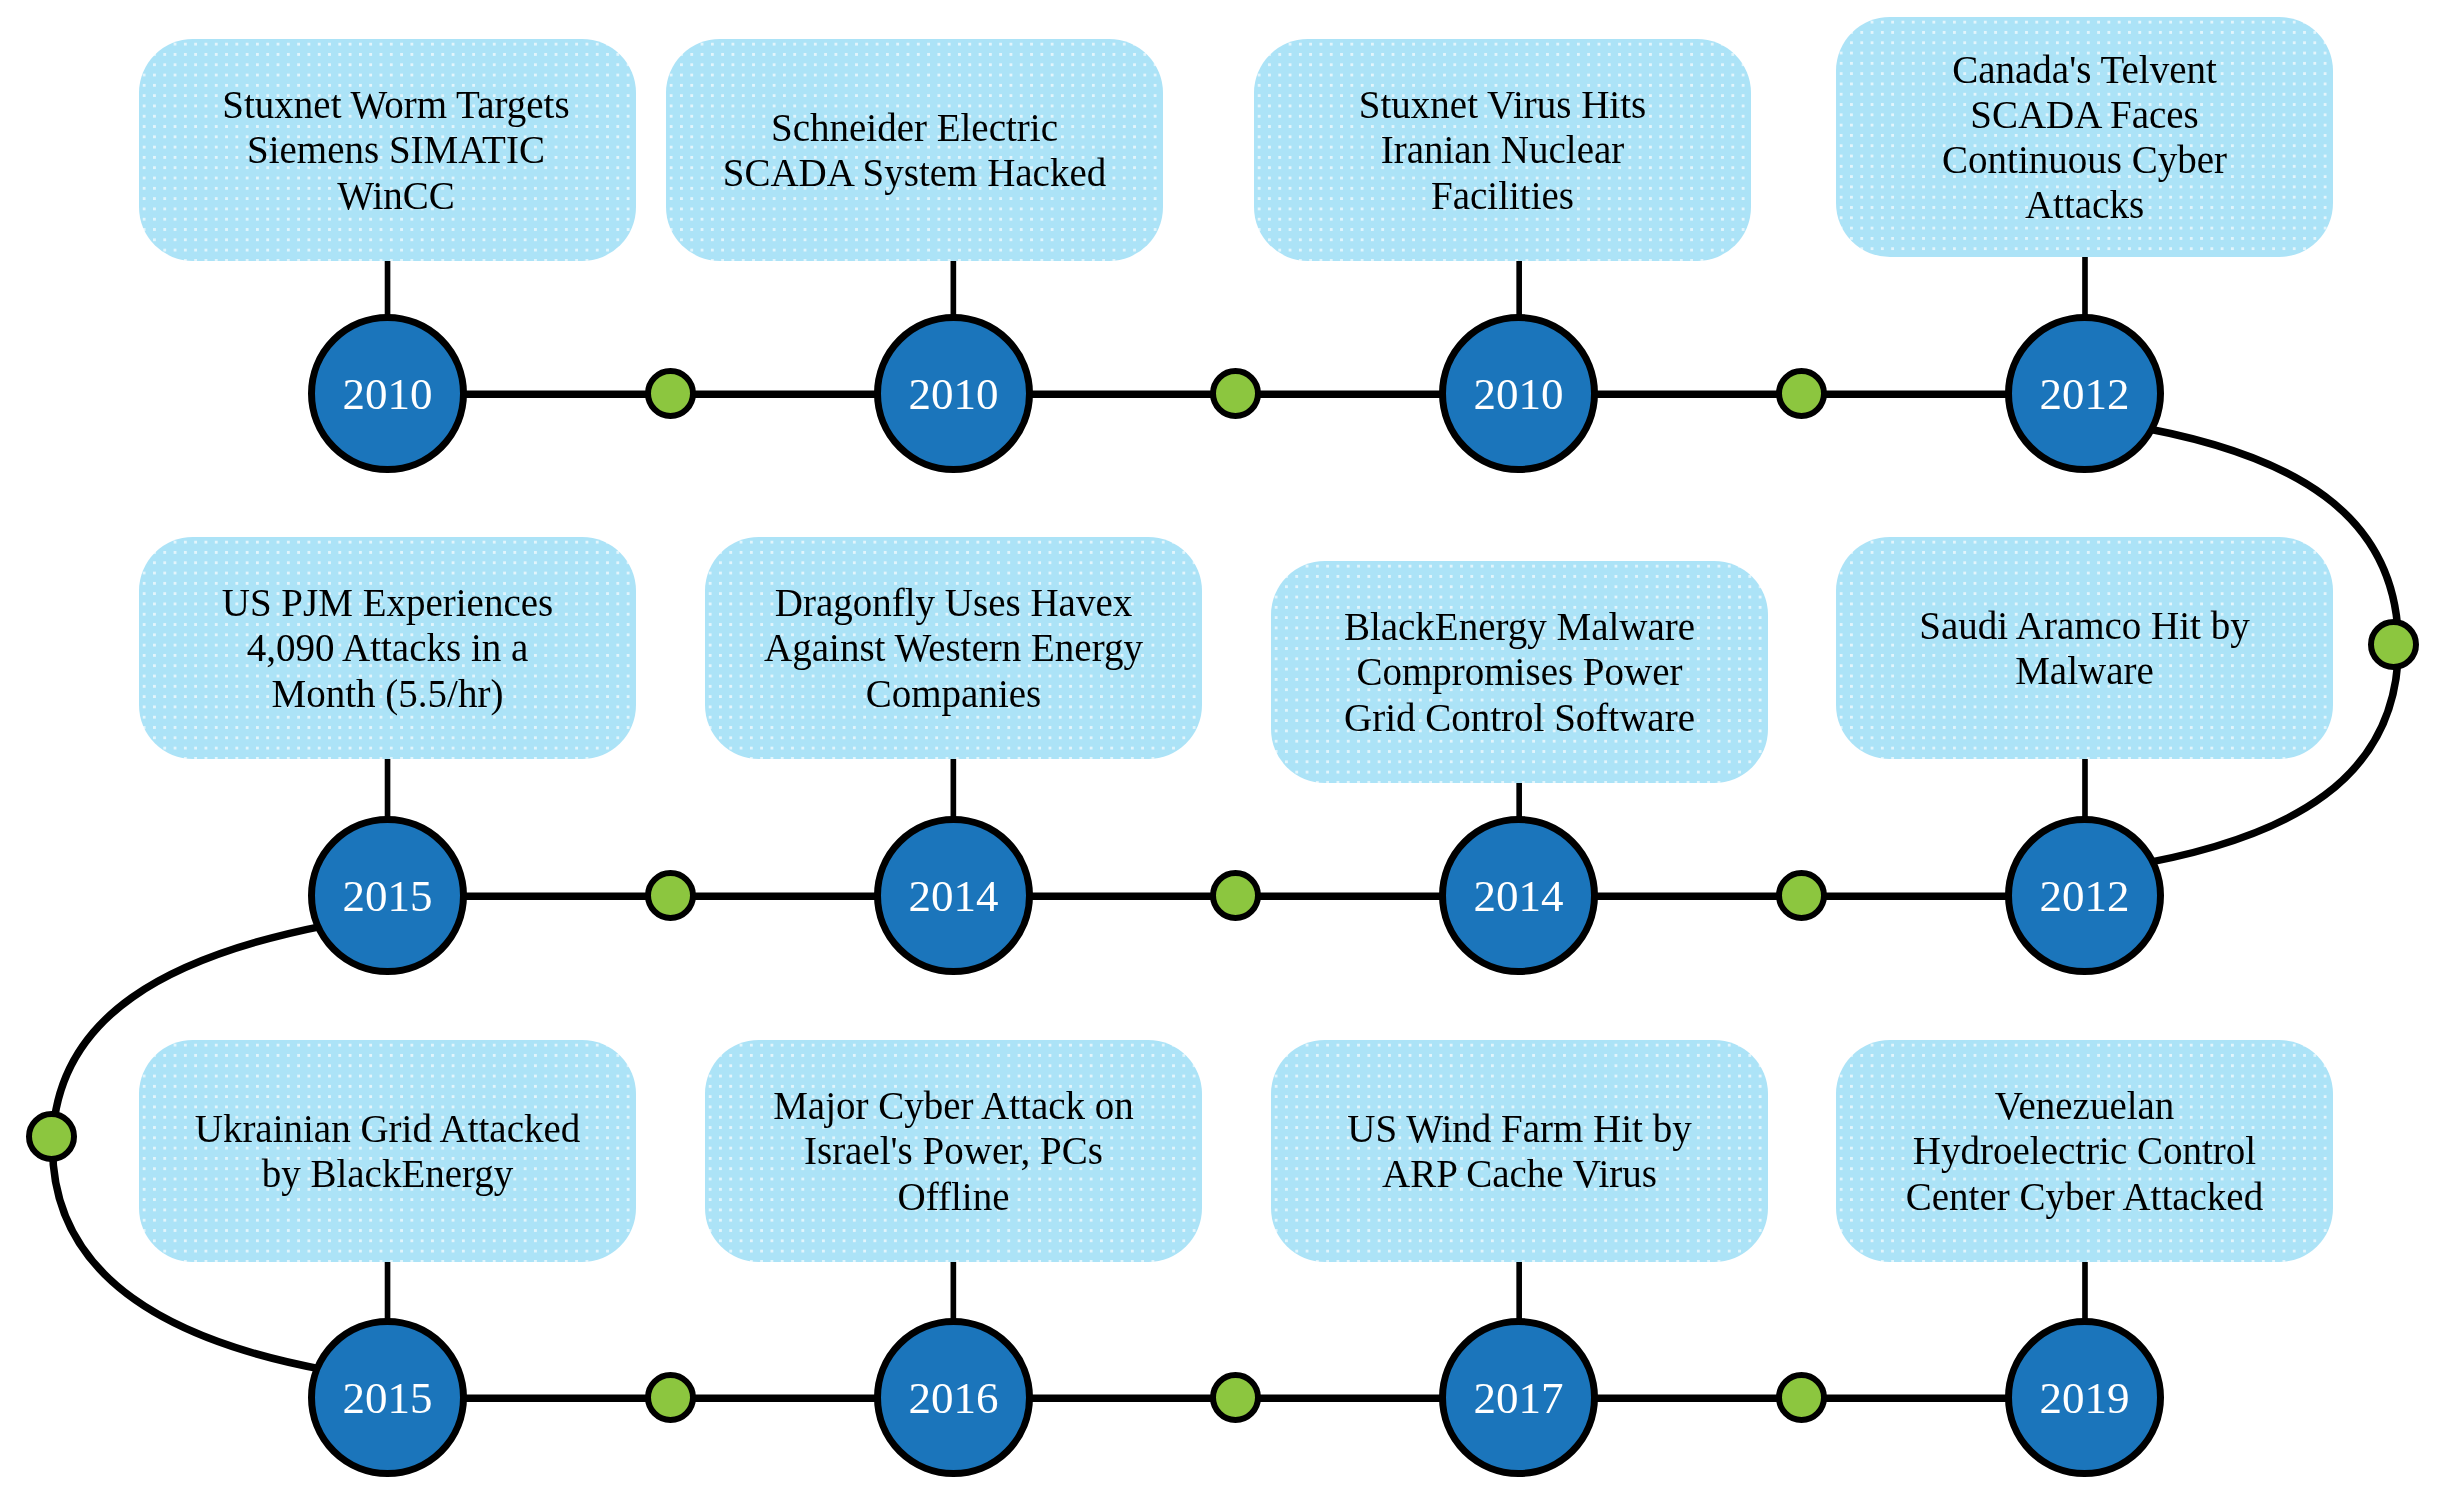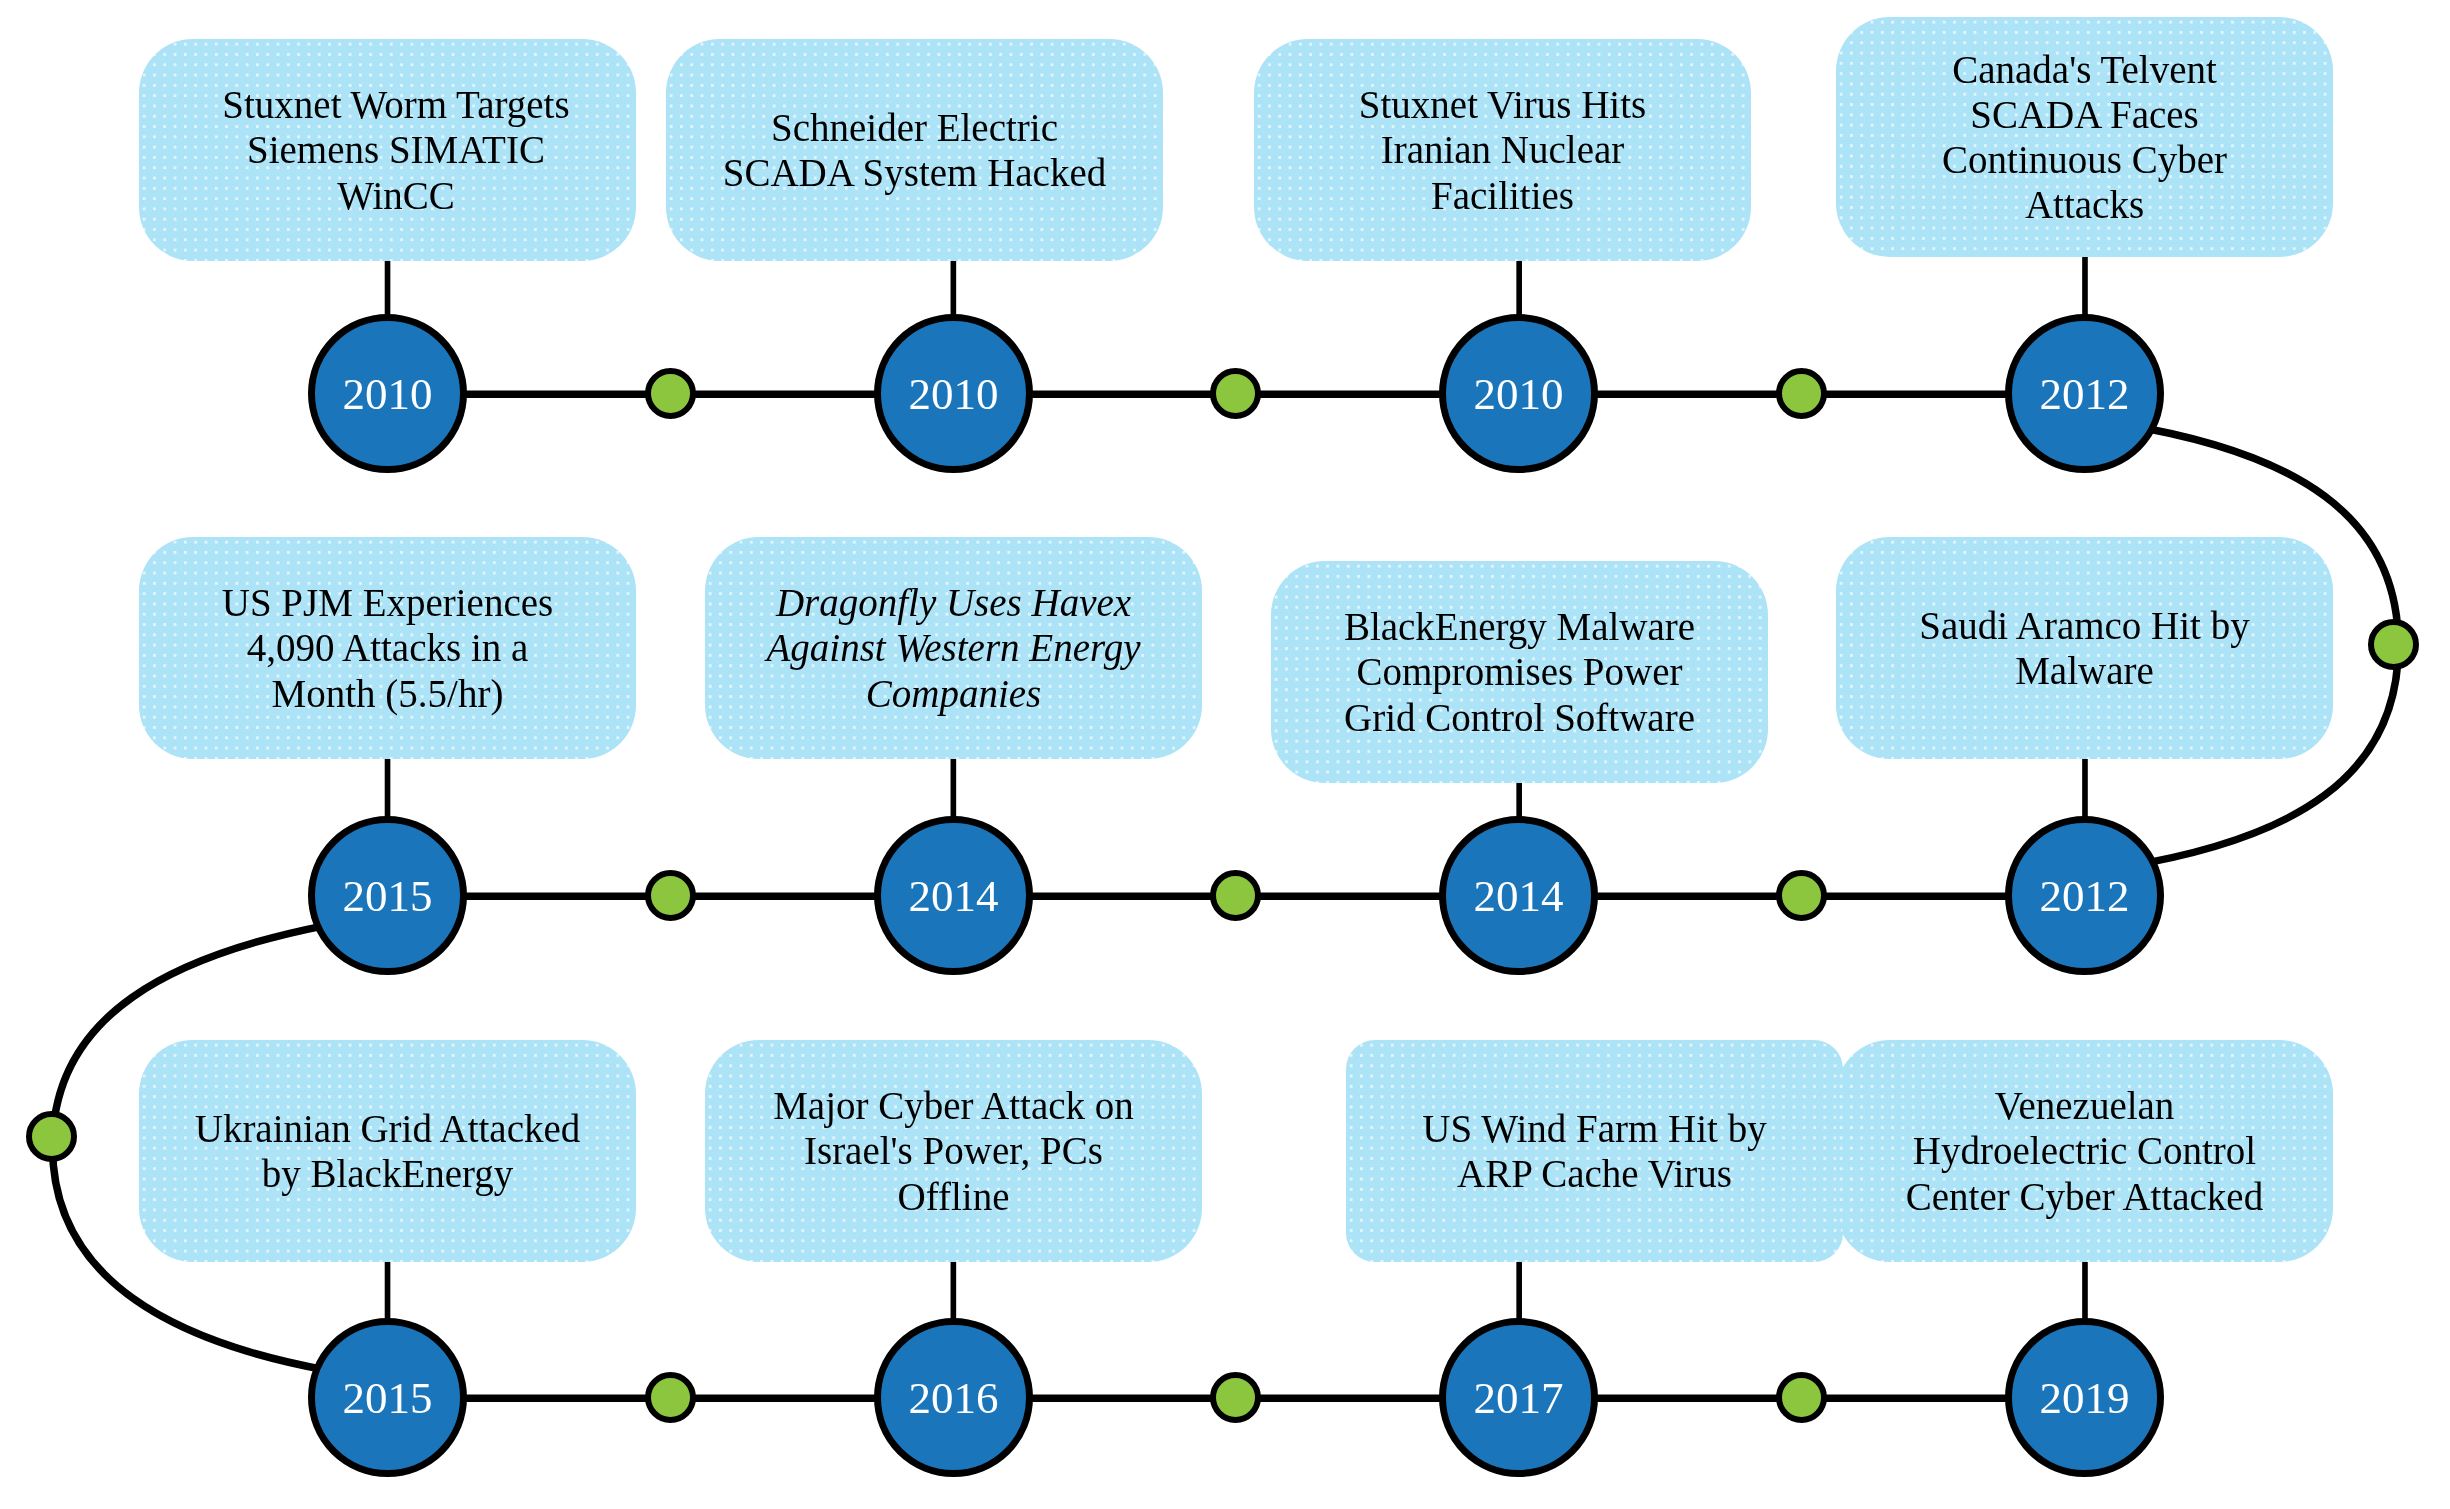--- a/index.html
+++ b/index.html
@@ -115,7 +115,7 @@
 4,090 Attacks in a
 Month (5.5/hr)</span>
   </div>
-  <div class="event-box" style="left:705px;top:537px;font-style:italic;">
+  <div class="event-box" style="left:705px;top:537px;">
     <span>Dragonfly Uses Havex
 Against Western Energy
 Companies</span>

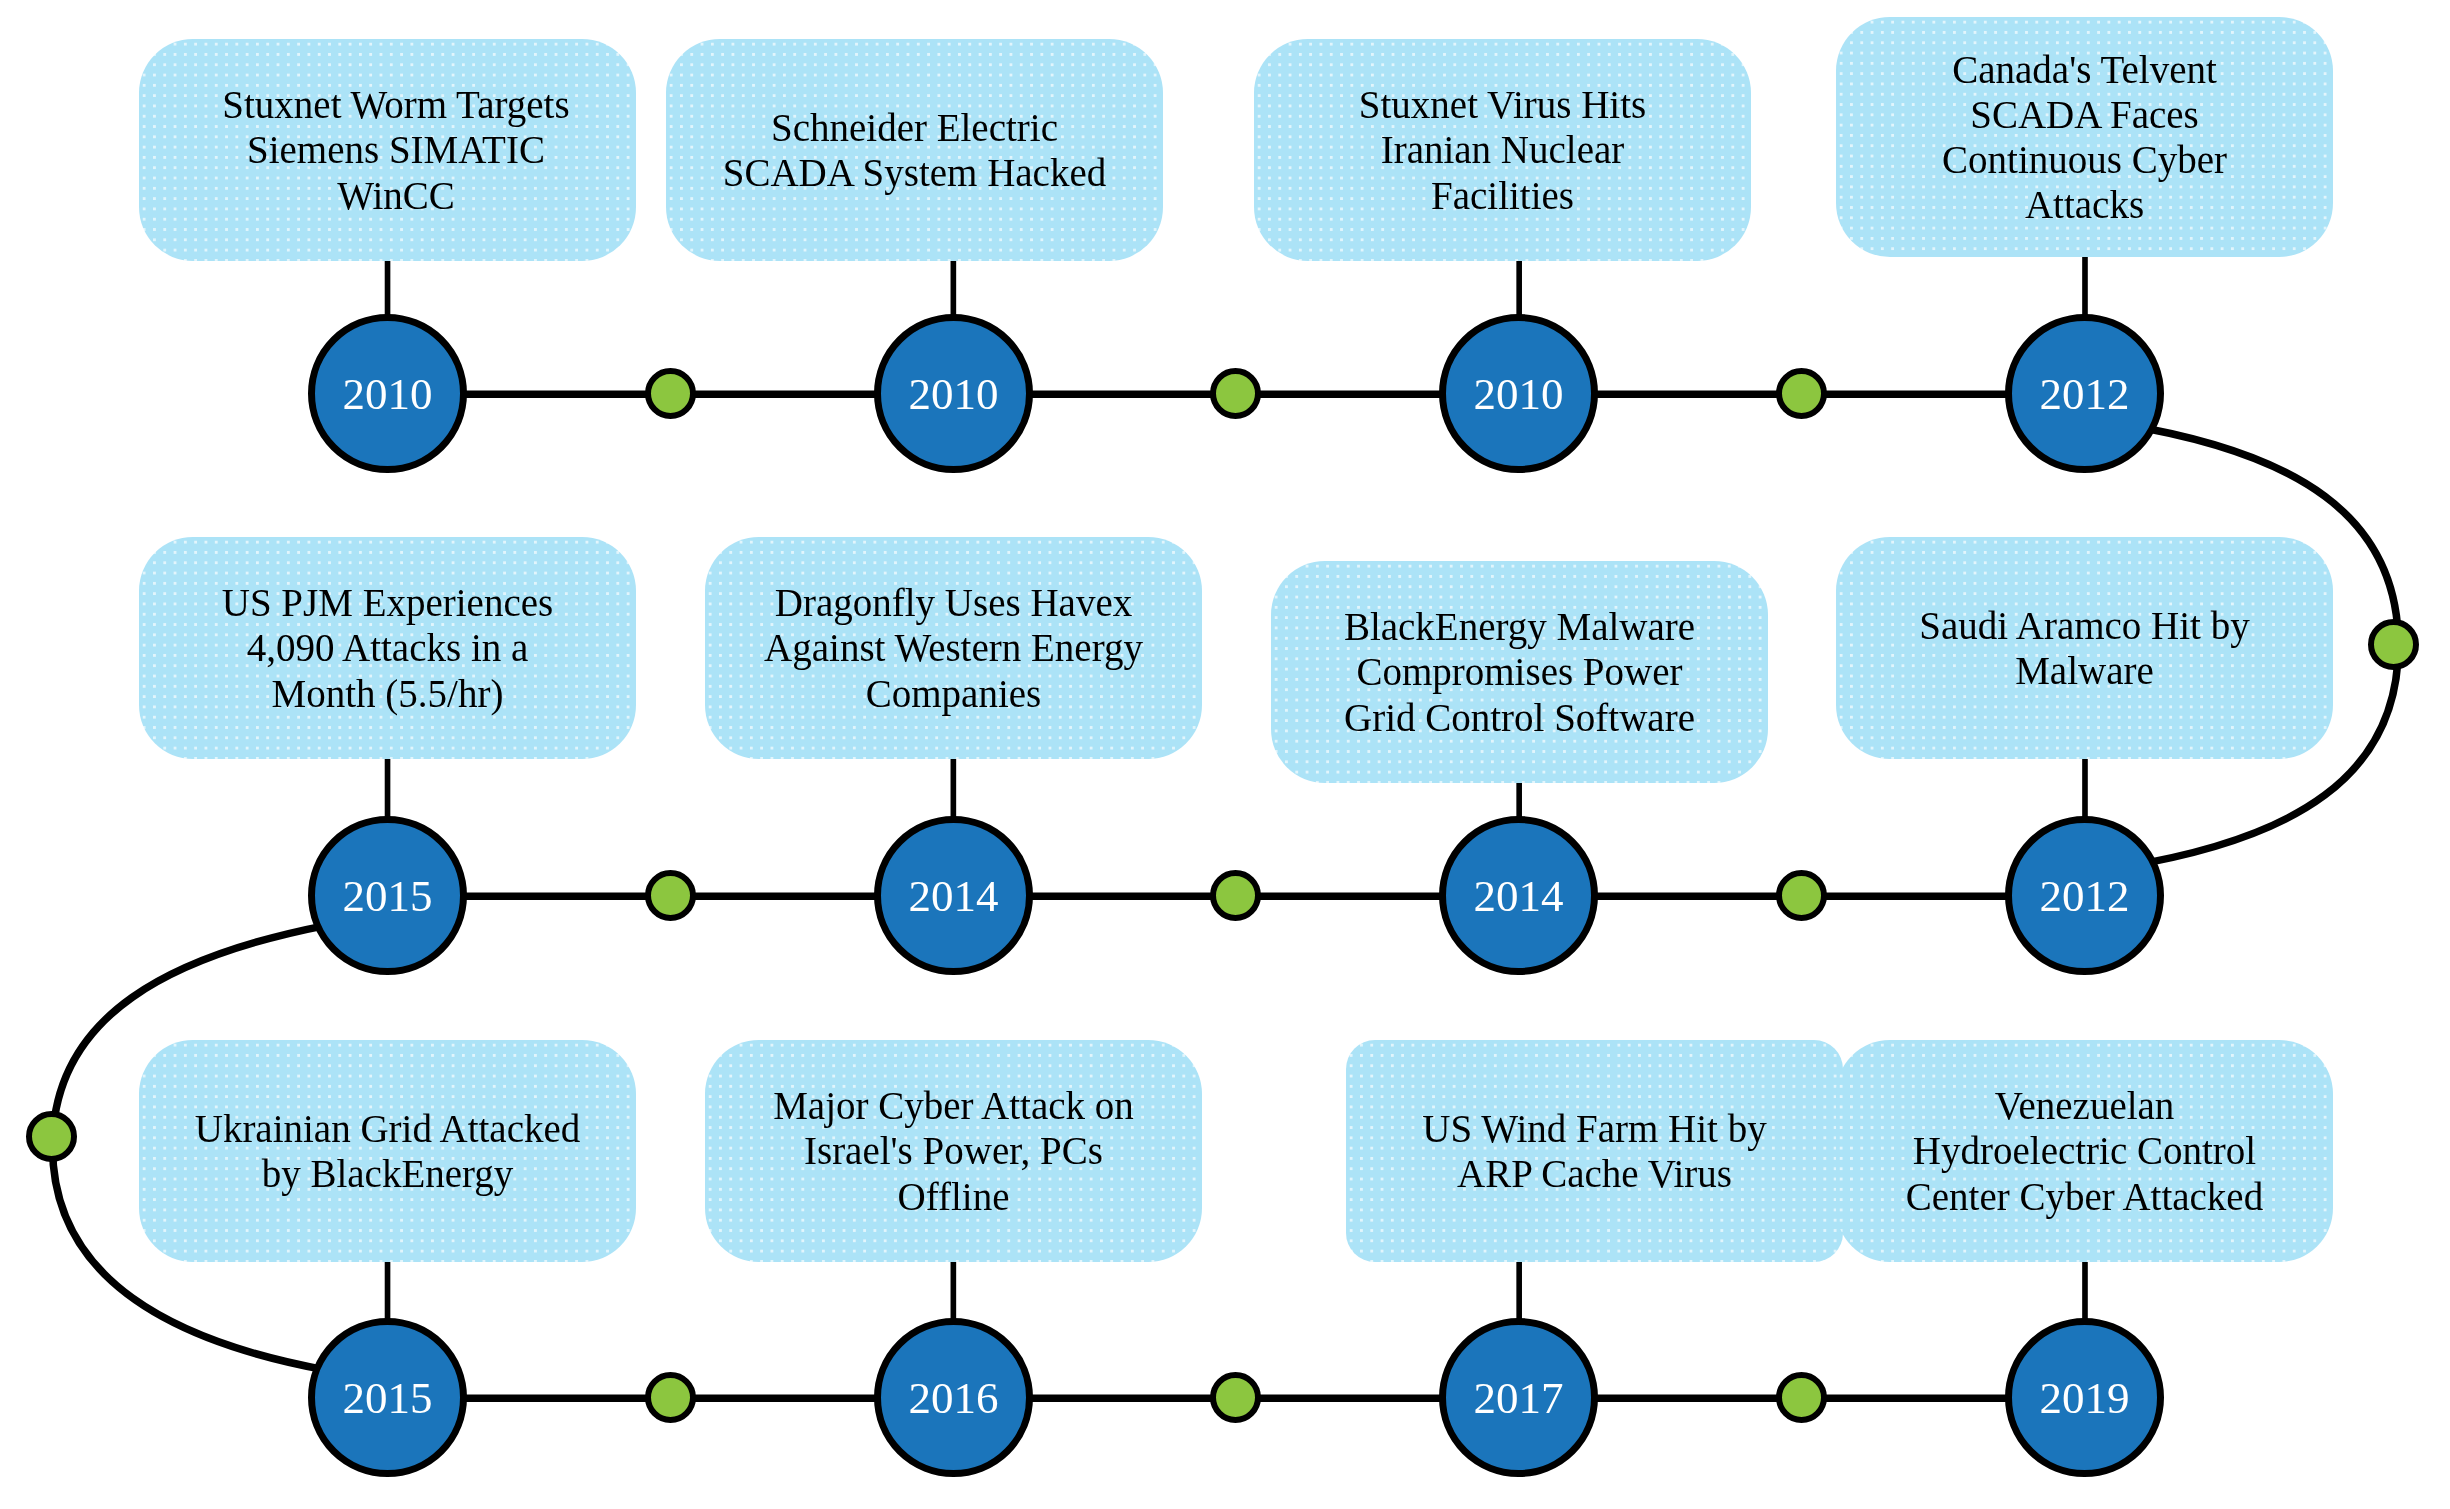--- a/index.html
+++ b/index.html
@@ -159,7 +159,7 @@
 Israel's Power, PCs
 Offline</span>
   </div>
-  <div class="event-box" style="left:1346px;top:1040px;border-radius:29px;">
+  <div class="event-box" style="left:1271px;top:1040px;">
     <span>US Wind Farm Hit by
 ARP Cache Virus</span>
   </div>

